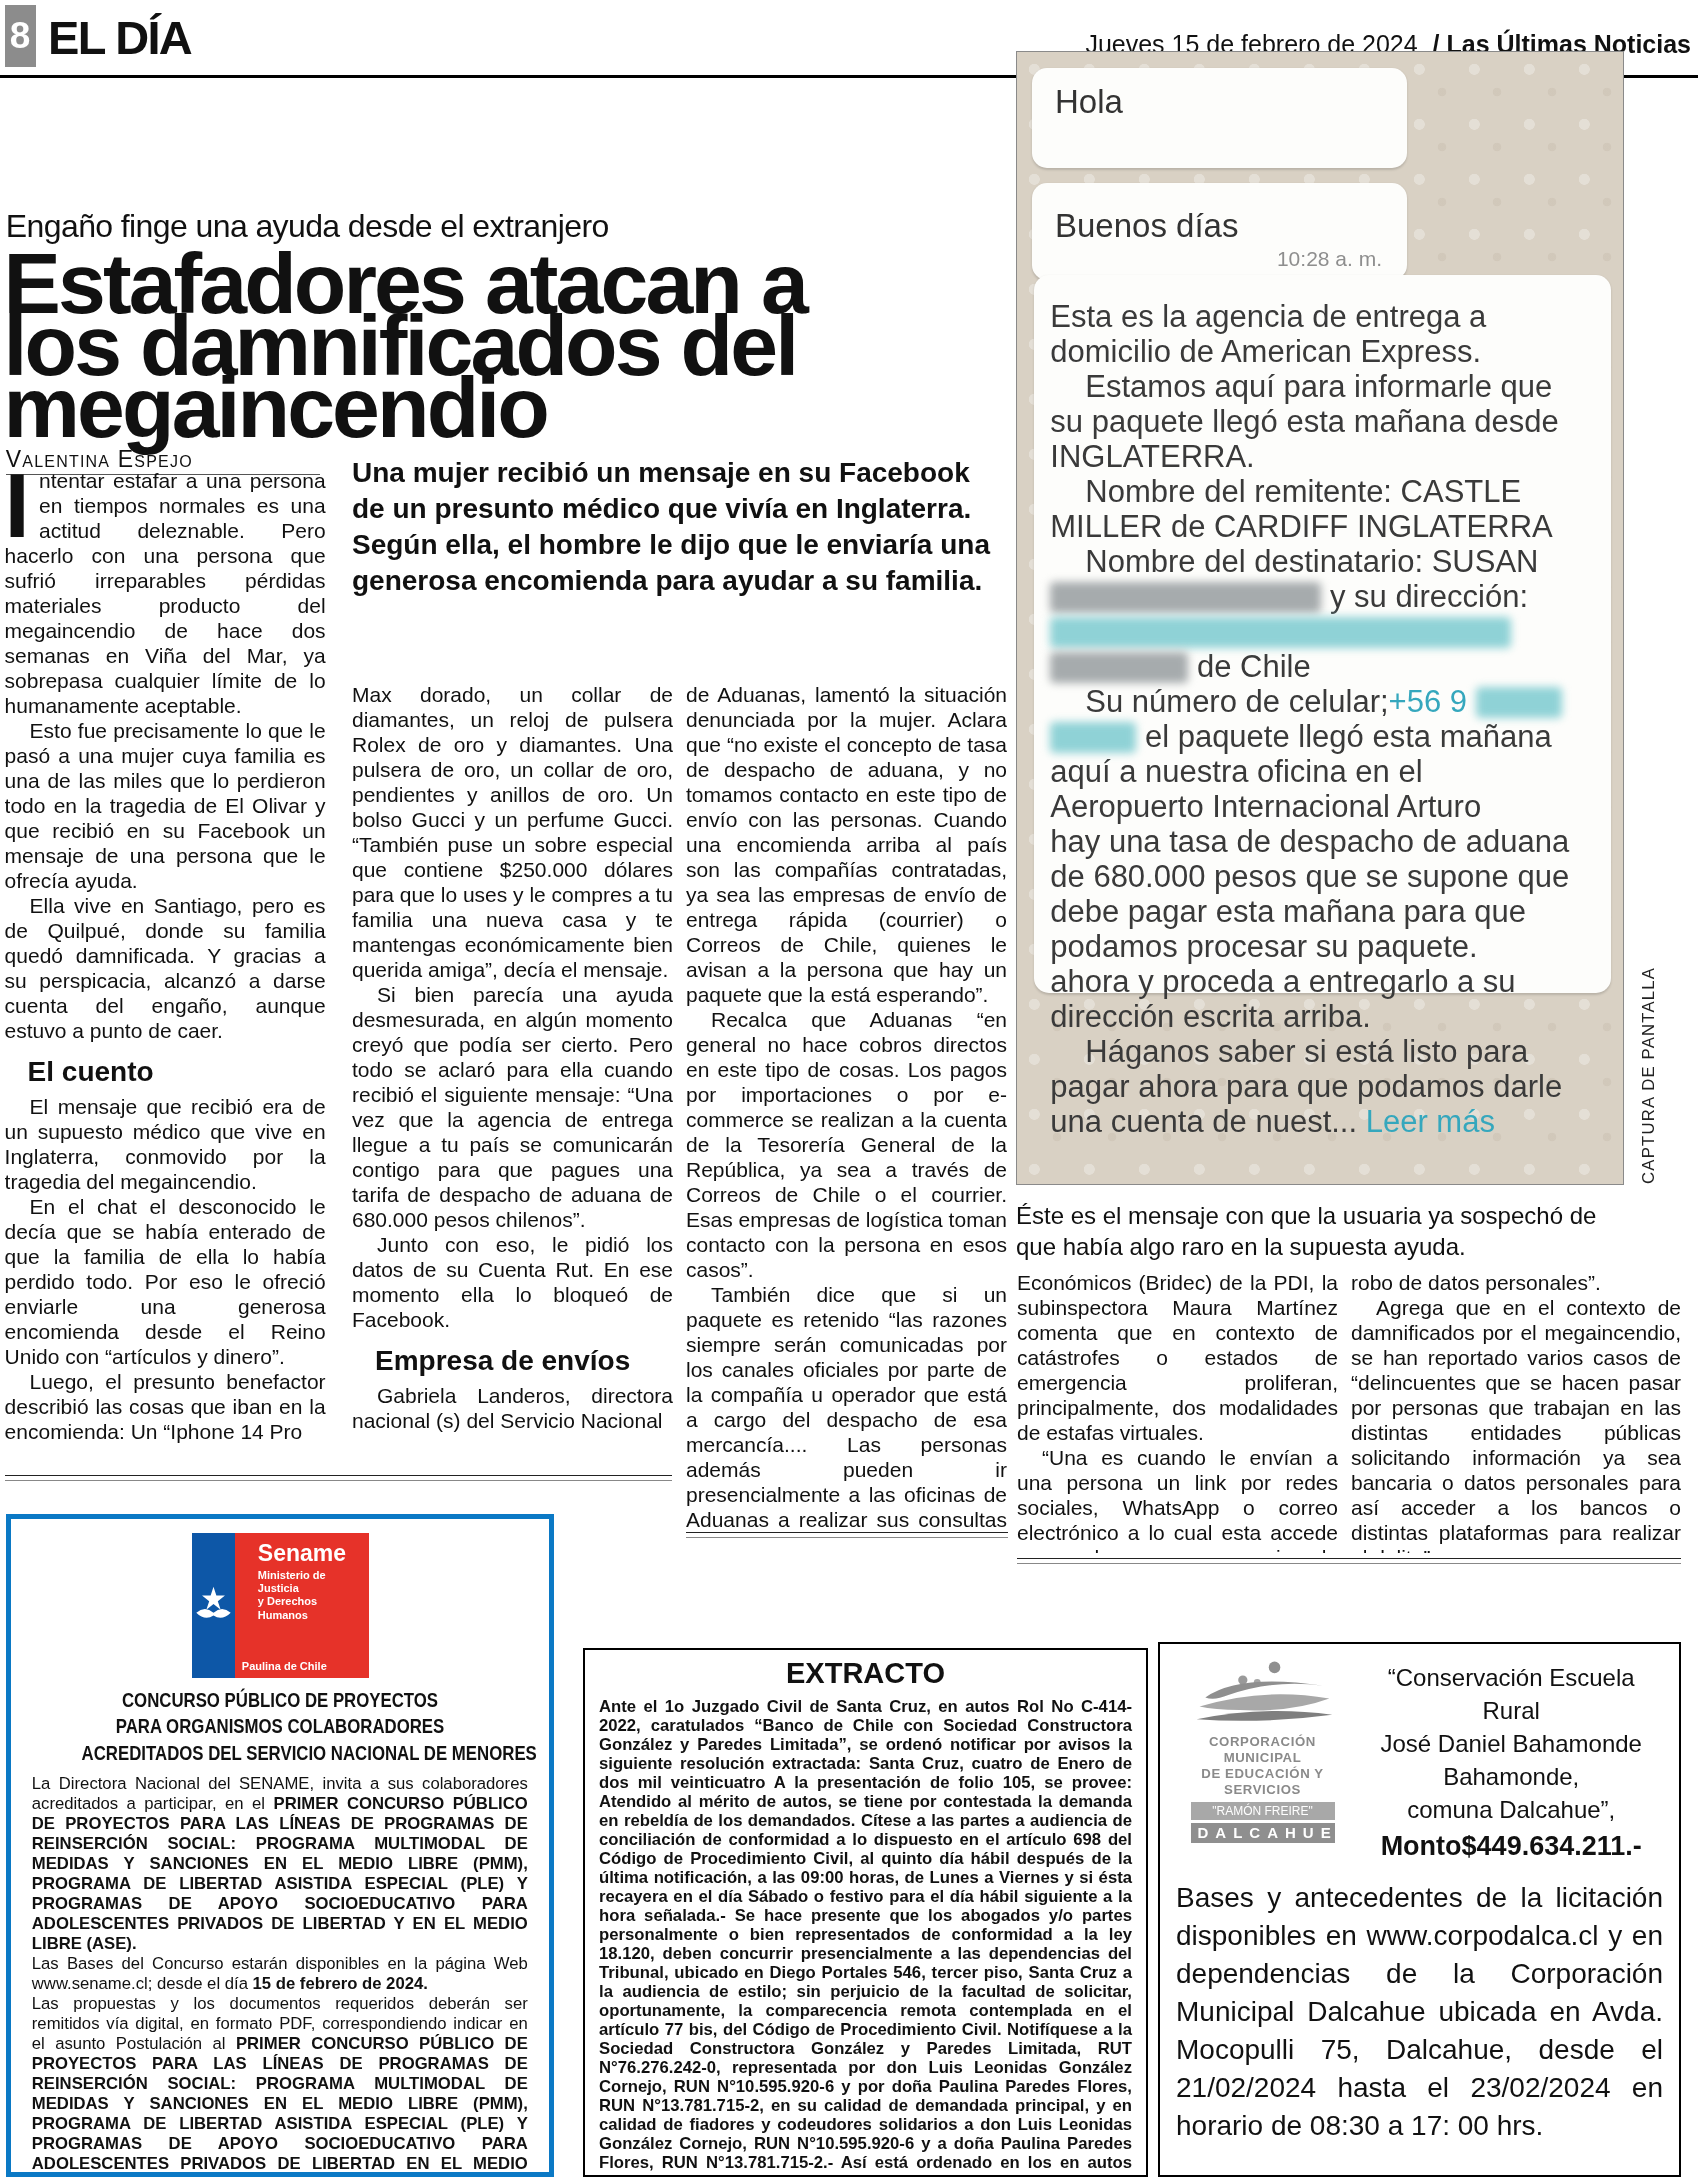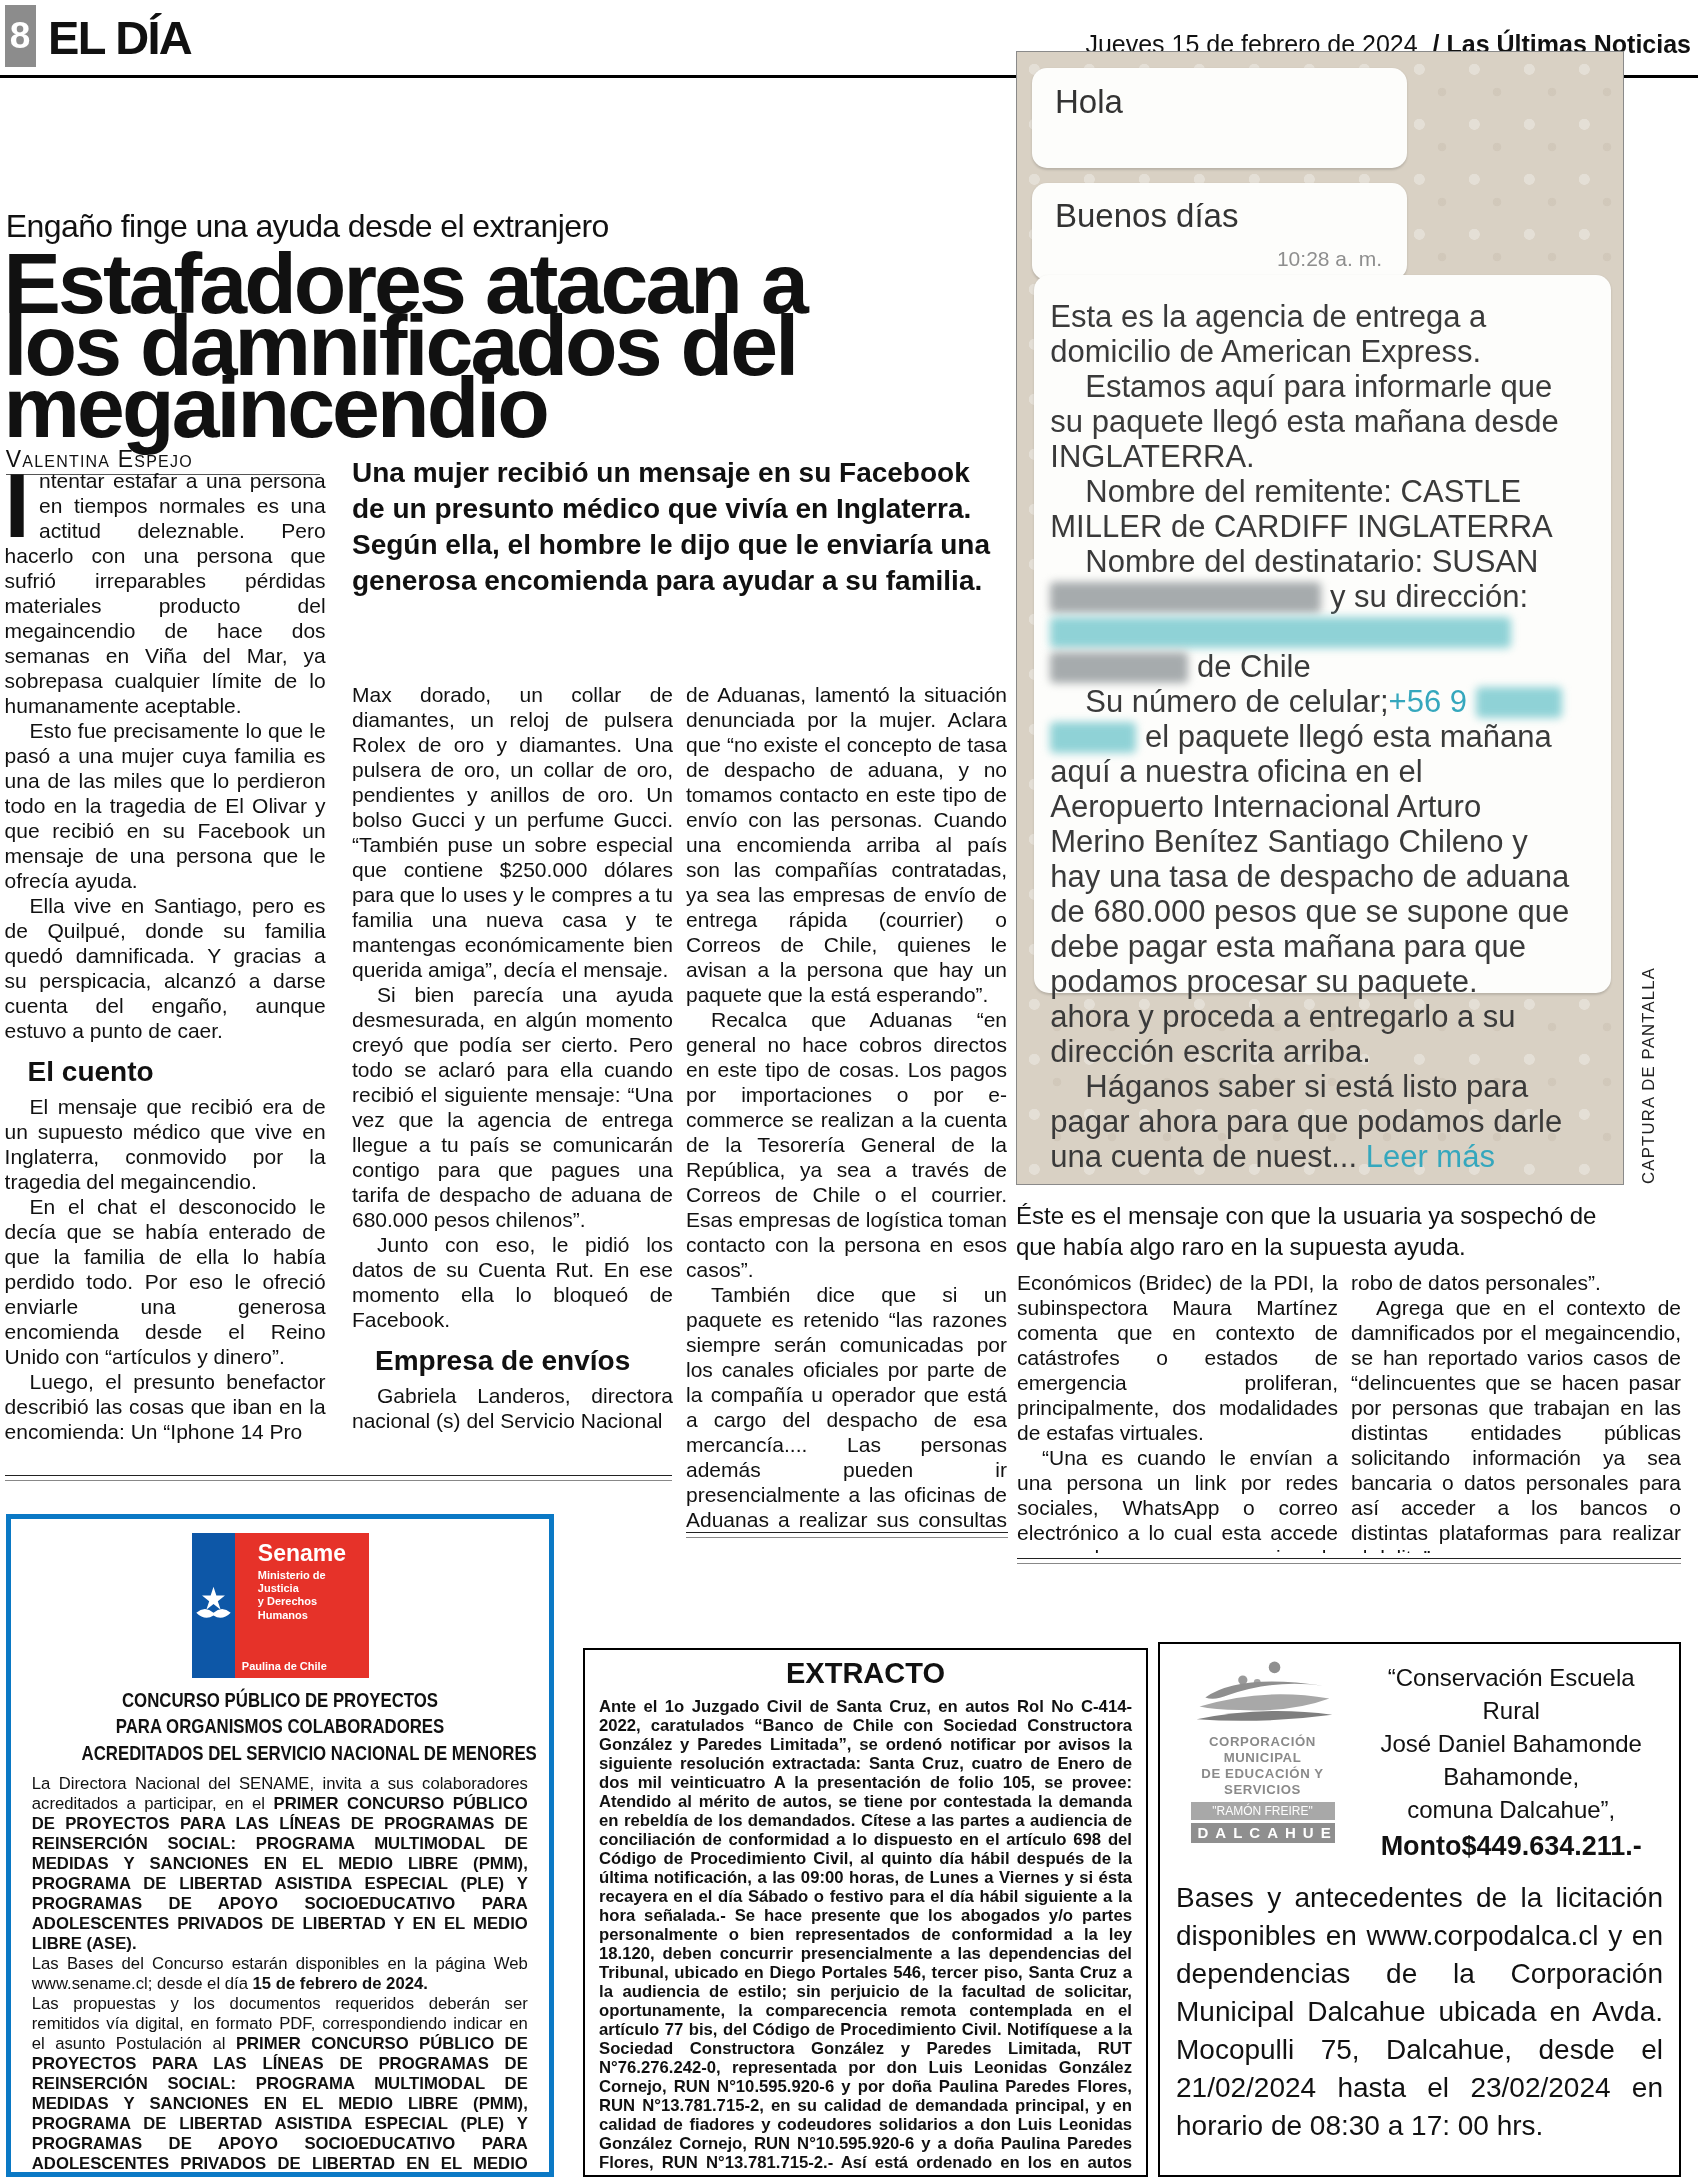--- a/index.html
+++ b/index.html
@@ -52,7 +52,7 @@
   .bubble{position:absolute;background:#fdfdfb;border-radius:15px;color:#333;
           box-shadow:0 1.2px 2.3px rgba(0,0,0,.15)}
   #b1{left:15px;top:16px;width:375px;height:100px;padding:15px 23px;font-size:33px}
-  #b2{left:15px;top:131px;width:375px;height:97px;padding:14px 23px;font-size:33px}
+  #b2{left:15px;top:131px;width:375px;height:97px;padding:24px 23px;font-size:33px}
   #b2 .time{position:absolute;right:25px;bottom:9.2px;font-size:21px;color:#8e8e8e}
   #b3{left:17.3px;top:223px;width:577px;height:718px;padding:24px 11.5px 17.3px 16px;font-size:31px}
   .chat-line{line-height:35px;white-space:nowrap;color:#3a3a3a}

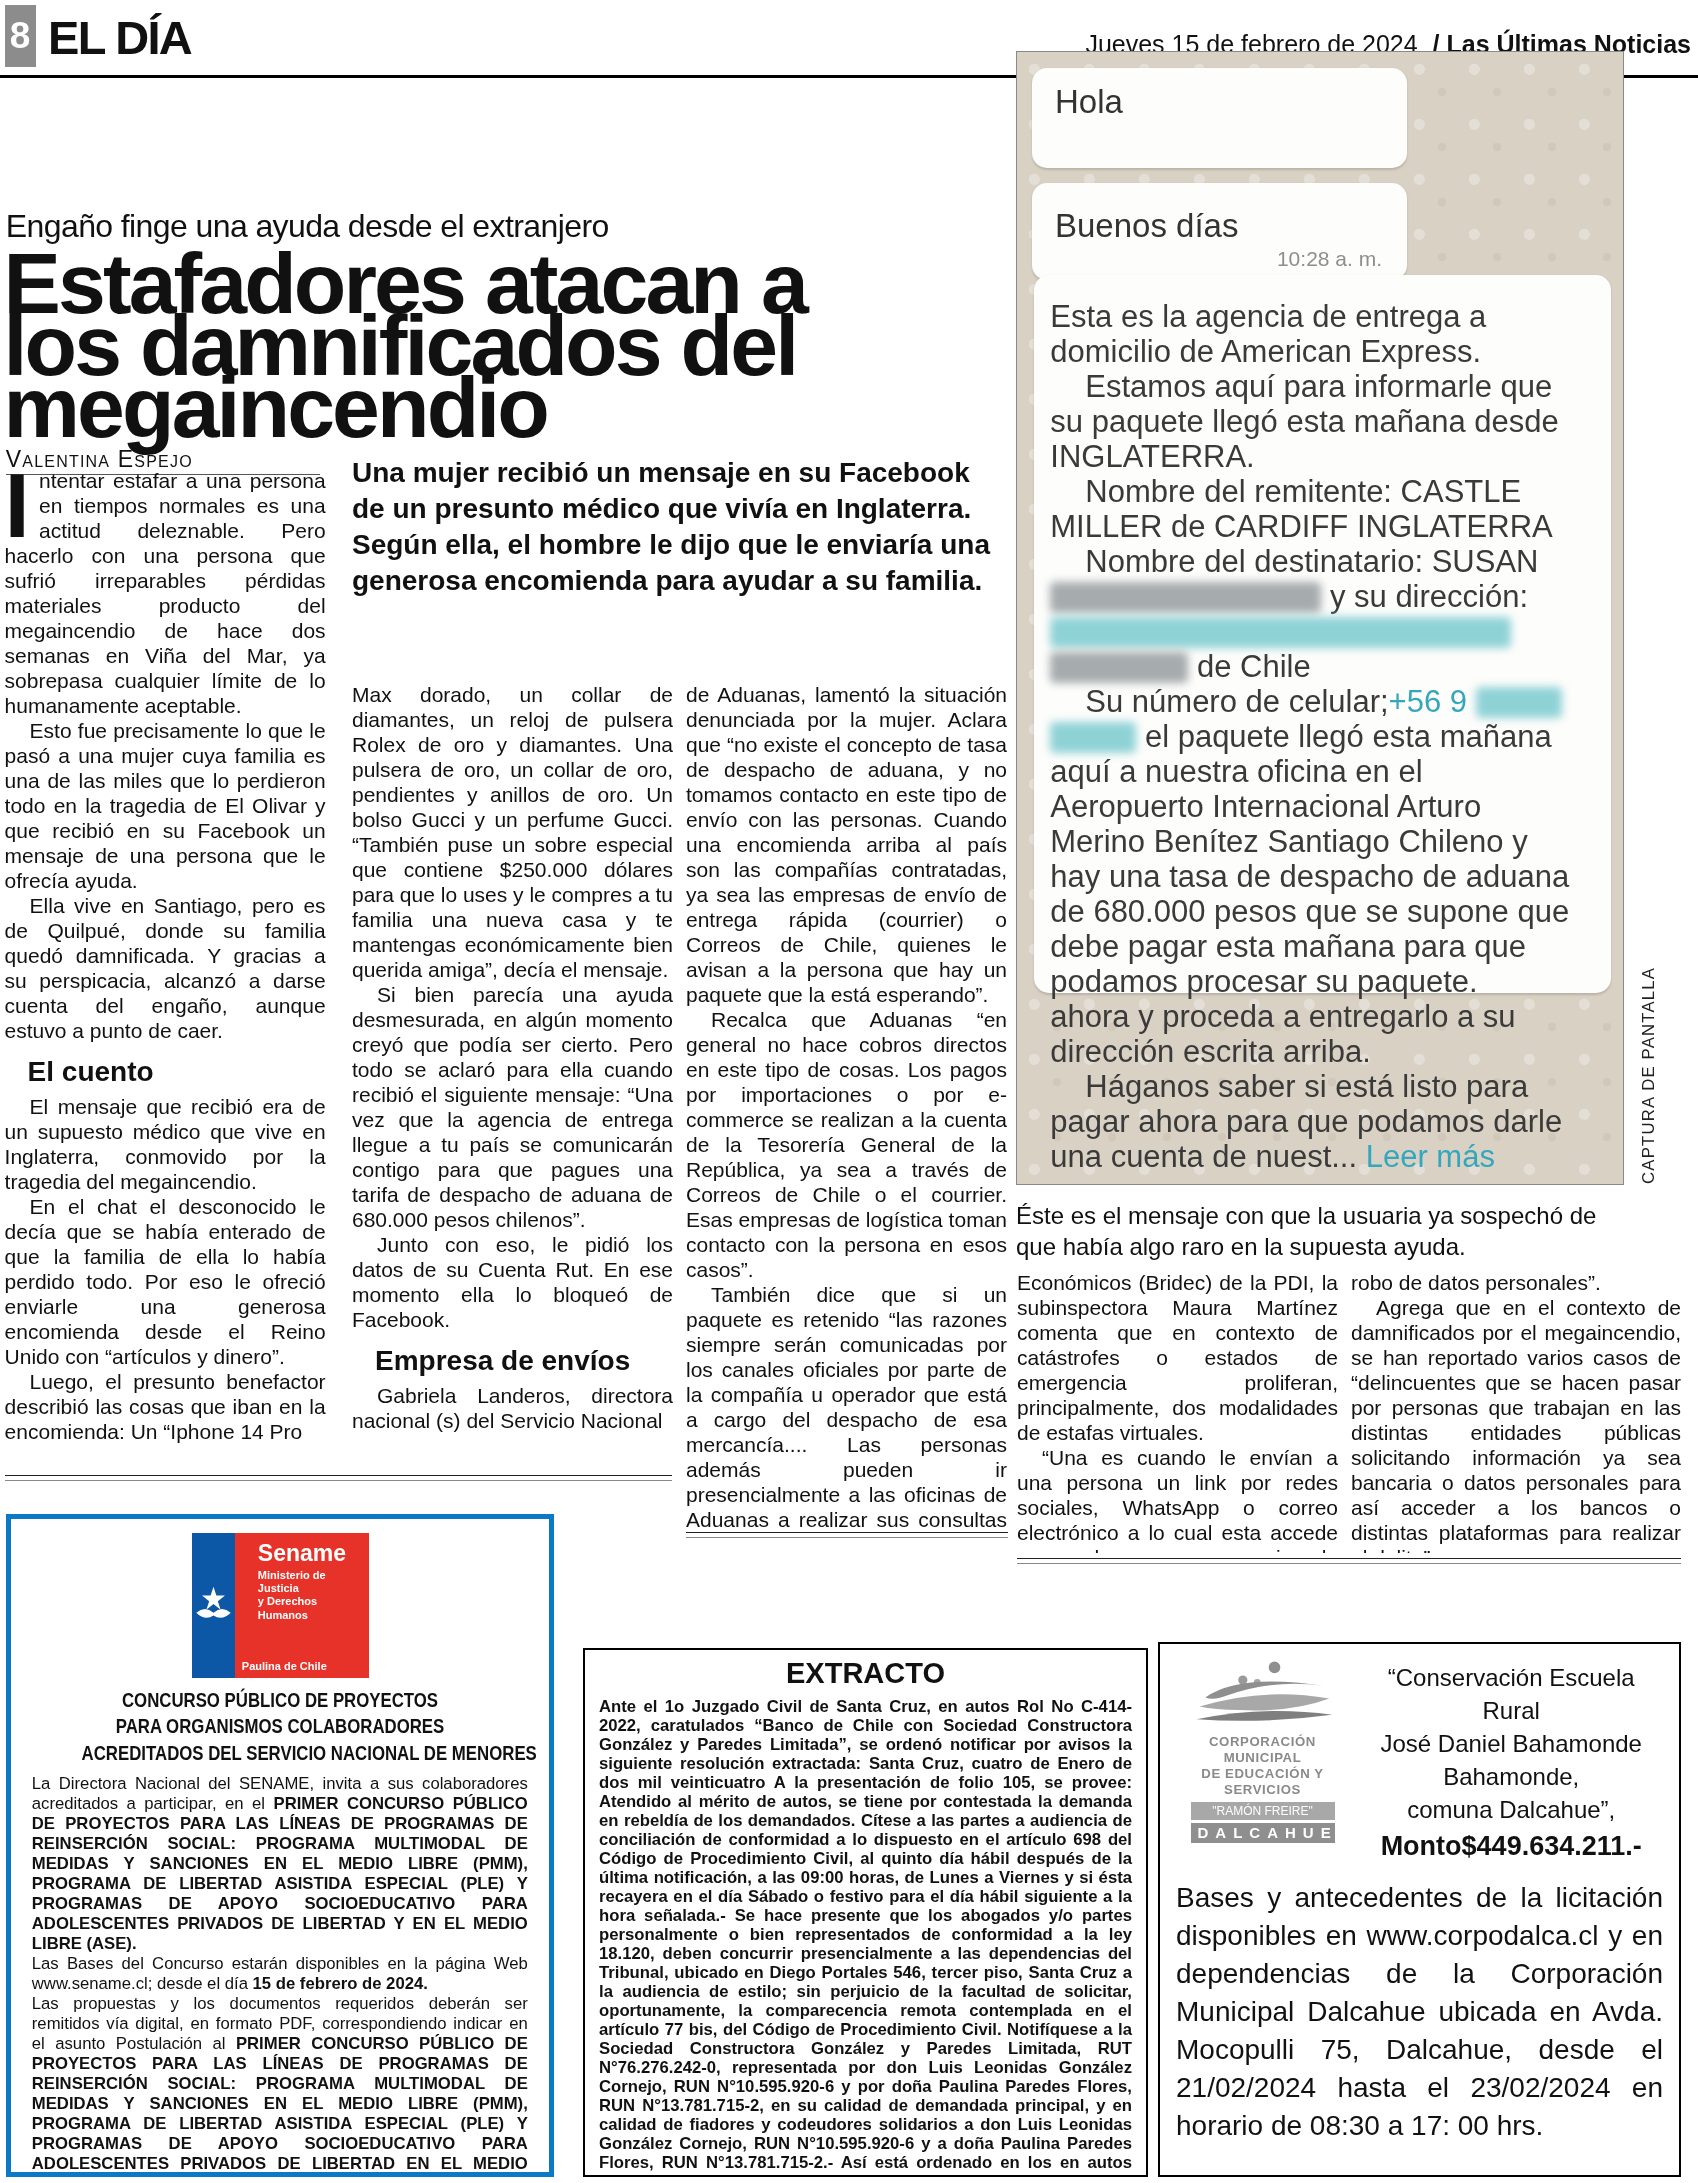--- a/index.html
+++ b/index.html
@@ -182,7 +182,6 @@
       <div class="chat-line"><span class="redact teal" style="width: 86px;"></span><span> el paquete llegó esta mañana</span></div>
       <div class="chat-line"><span>aquí a nuestra oficina en el</span></div>
       <div class="chat-line"><span>Aeropuerto Internacional Arturo</span></div>
-      <div class="chat-line"><span>Merino Benítez Santiago Chileno y</span></div>
       <div class="chat-line"><span>hay una tasa de despacho de aduana</span></div>
       <div class="chat-line"><span>de 680.000 pesos que se supone que</span></div>
       <div class="chat-line"><span>debe pagar esta mañana para que</span></div>

